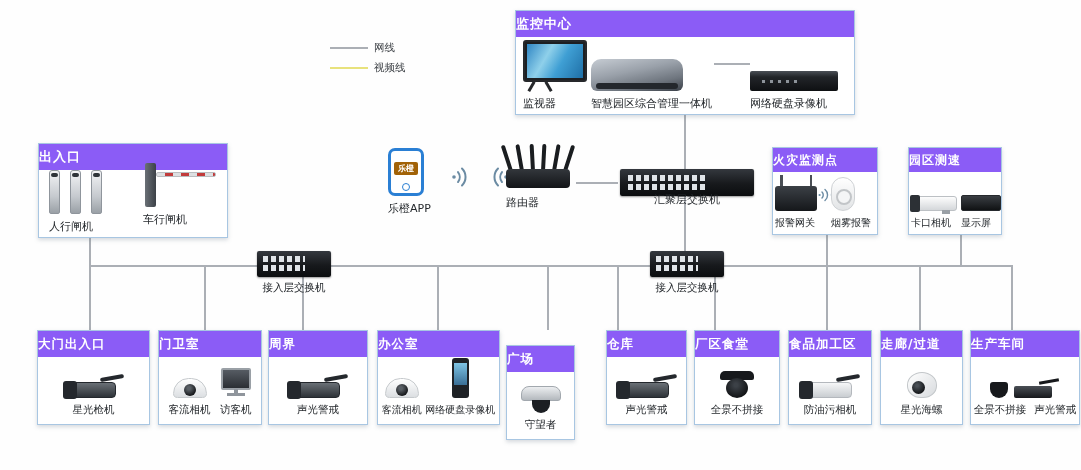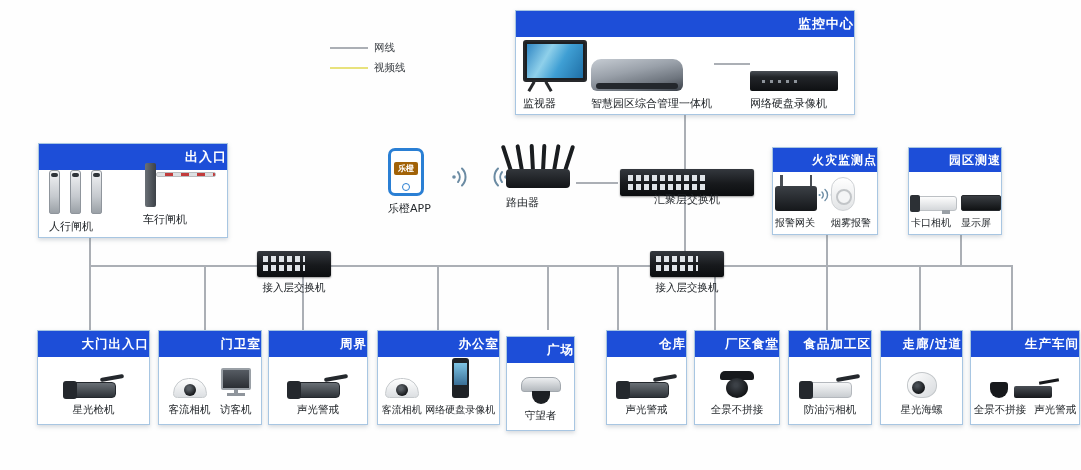--- a/index.html
+++ b/index.html
@@ -15,7 +15,7 @@
 
   
   .panel{position:absolute;background:#fff;border:1px solid #a8c6e2;box-shadow:0 2px 4px rgba(110,125,140,.28)}
-  .panel .hd{height:26px;line-height:26px;background:#1d4ed8;color:#fff;text-align:right;font-weight:bold;font-size:13px;letter-spacing:1px;white-space:nowrap;overflow:hidden}
+  .panel .hd{height:26px;line-height:26px;background:#8b5cf6;color:#fff;text-align:left;font-weight:bold;font-size:13px;letter-spacing:1px;white-space:nowrap;overflow:hidden}
   .panel.sm .hd{height:24px;line-height:24px;font-size:12px}
   .zone .hd{font-size:12.5px}
 

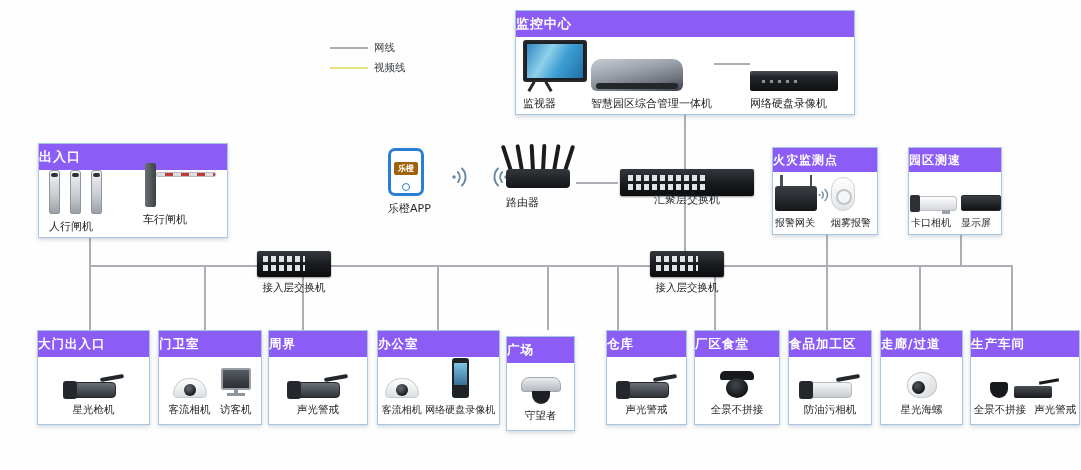--- a/index.html
+++ b/index.html
@@ -292,7 +292,7 @@
     </div>
   </div>
 
-  <div class="panel zone" style="left:506px;top:336px;width:69px;height:95px">
+  <div class="panel zone" style="left:506px;top:345px;width:69px;height:95px">
     <div class="hd">广场</div>
     <div class="zbody">
       <div class="dgrp">

